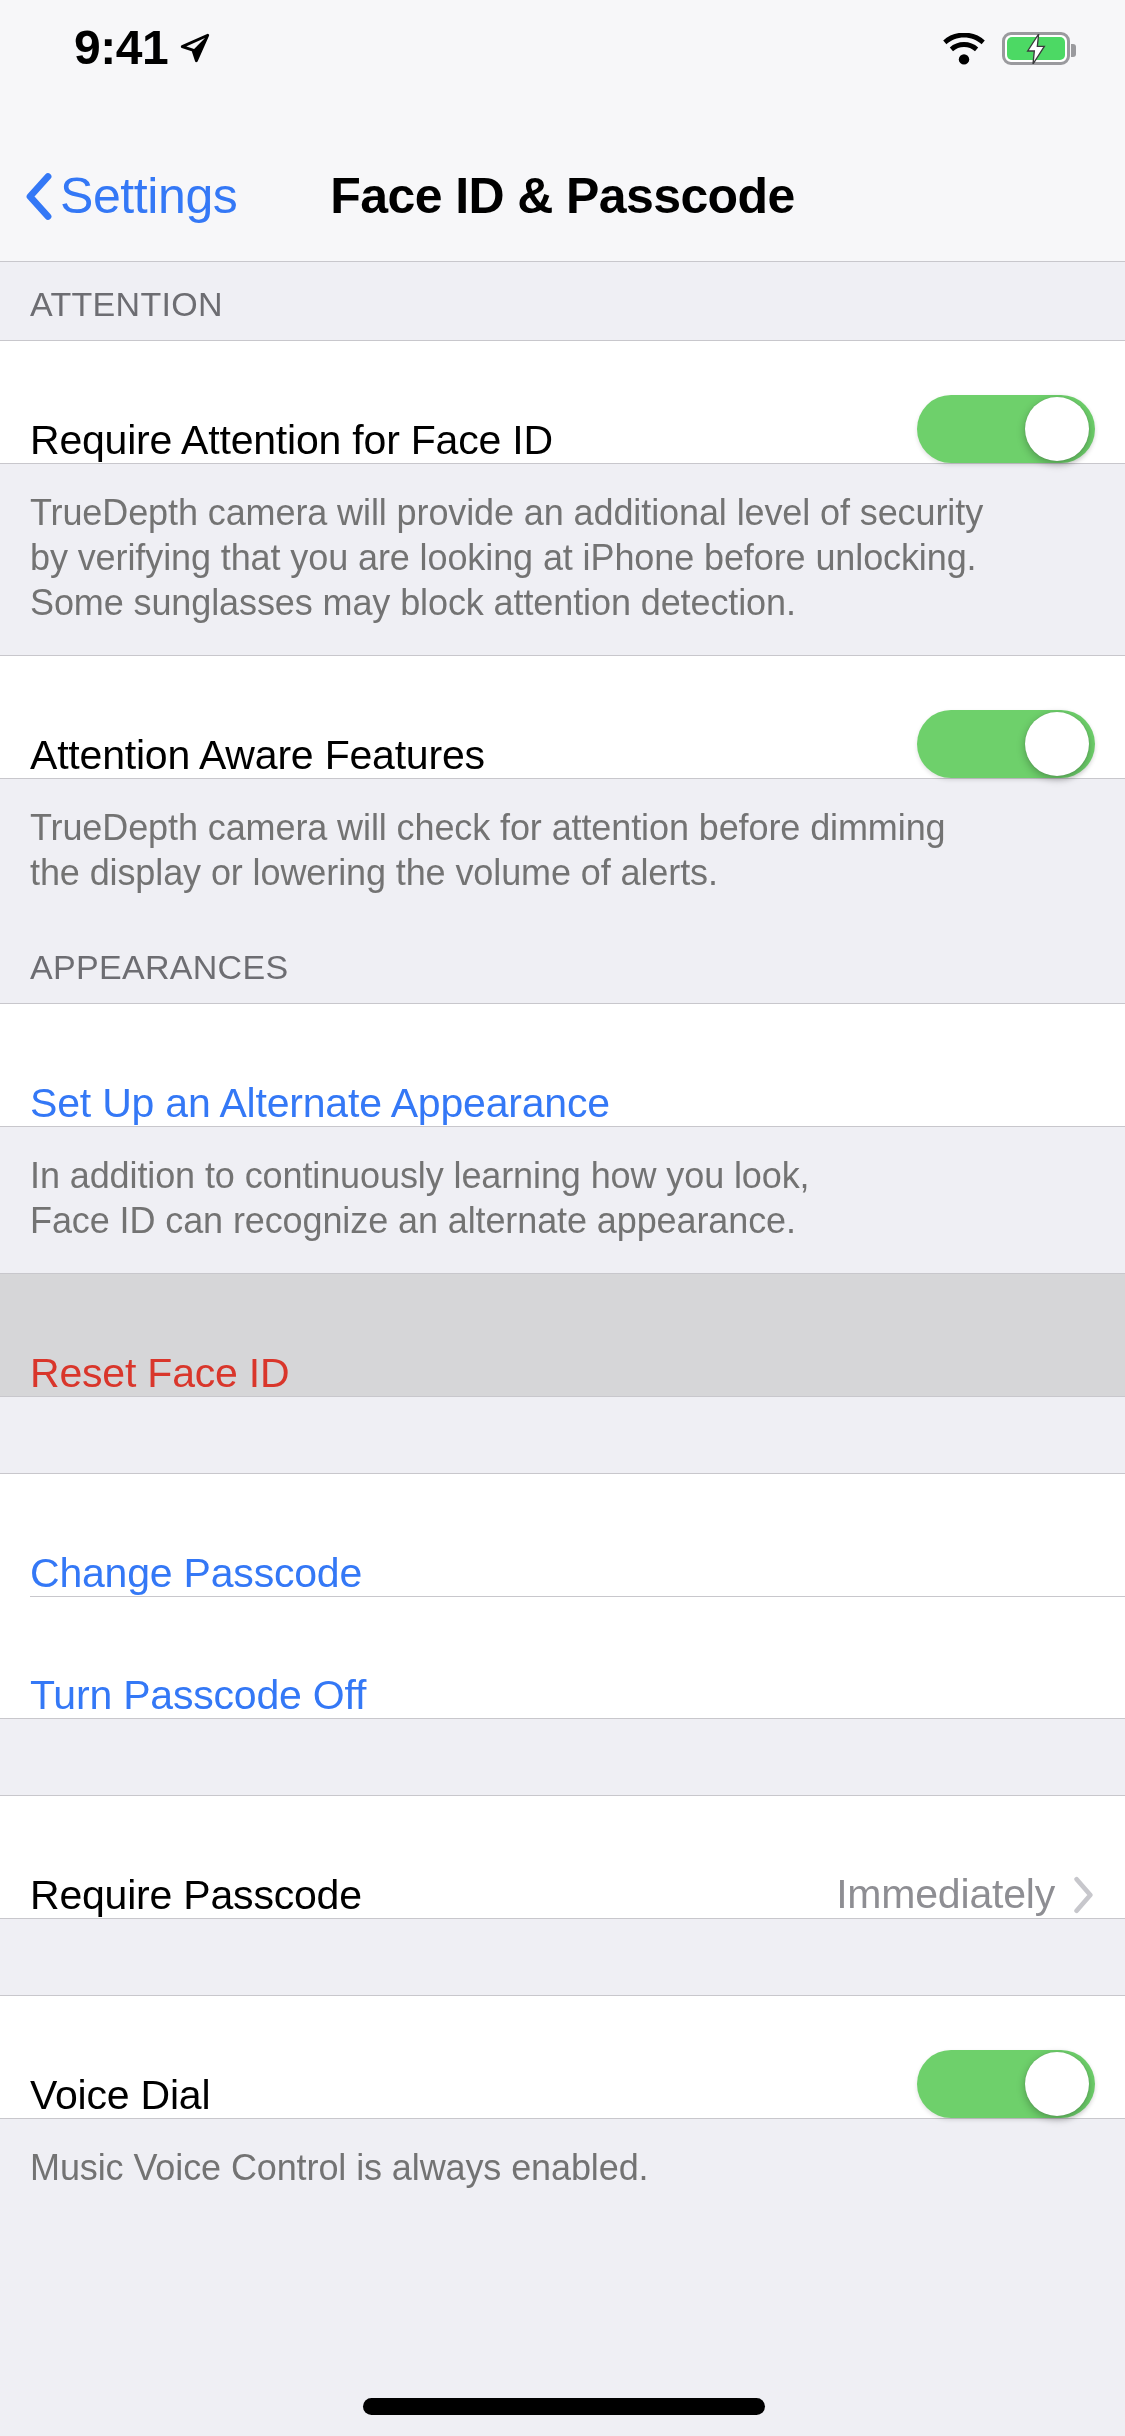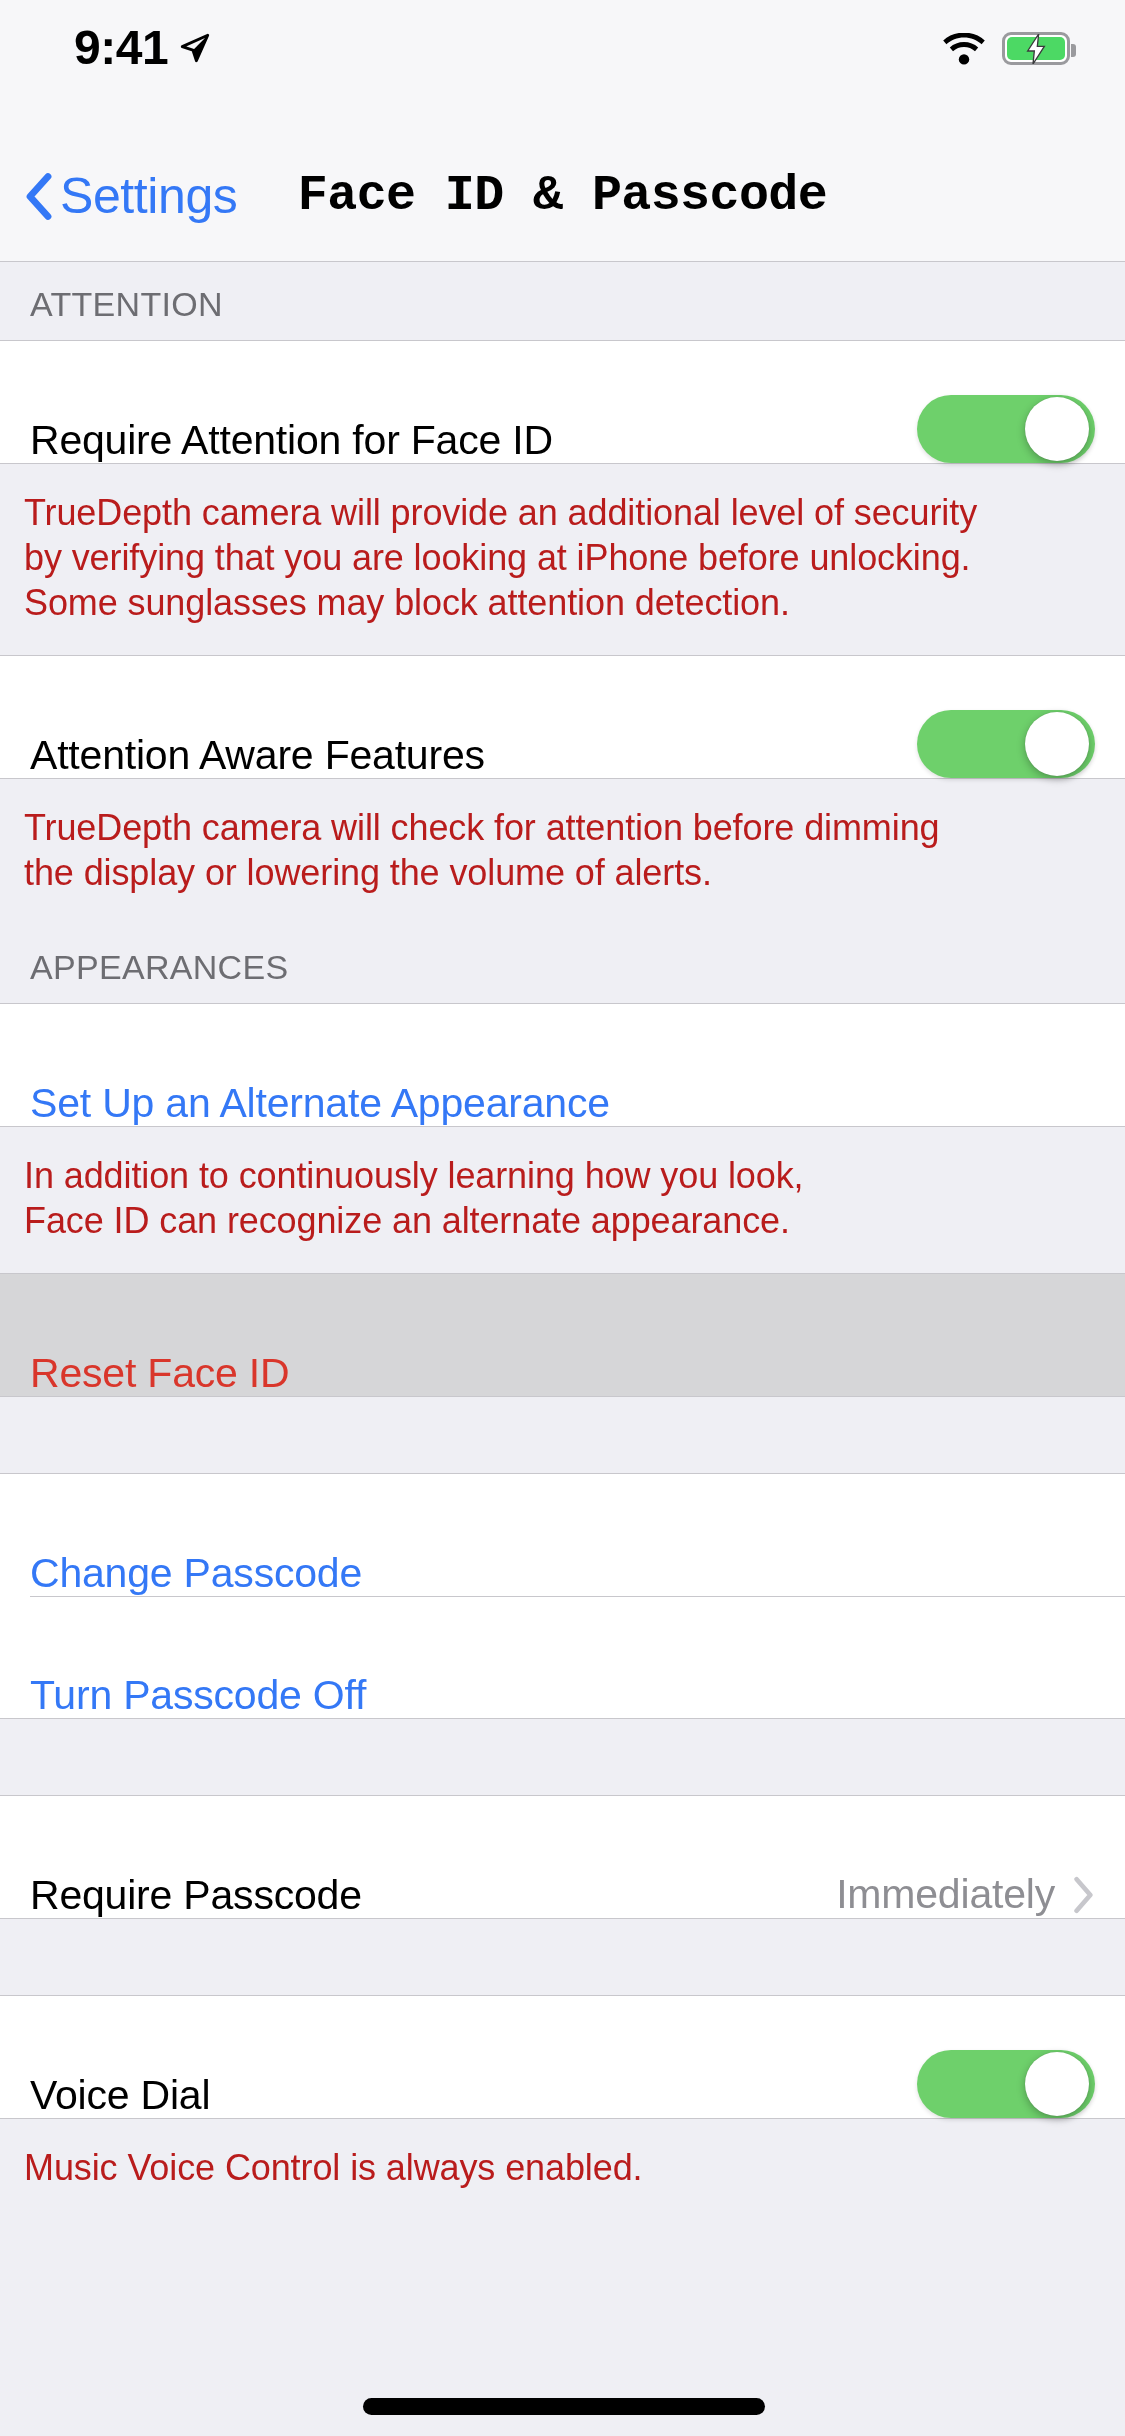--- a/index.html
+++ b/index.html
@@ -137,7 +137,6 @@
     letter-spacing: -0.6px;
     line-height: 1;
     padding-bottom: 3px;
-    font-family: Liberation Mono, monospace;
   }
 
   

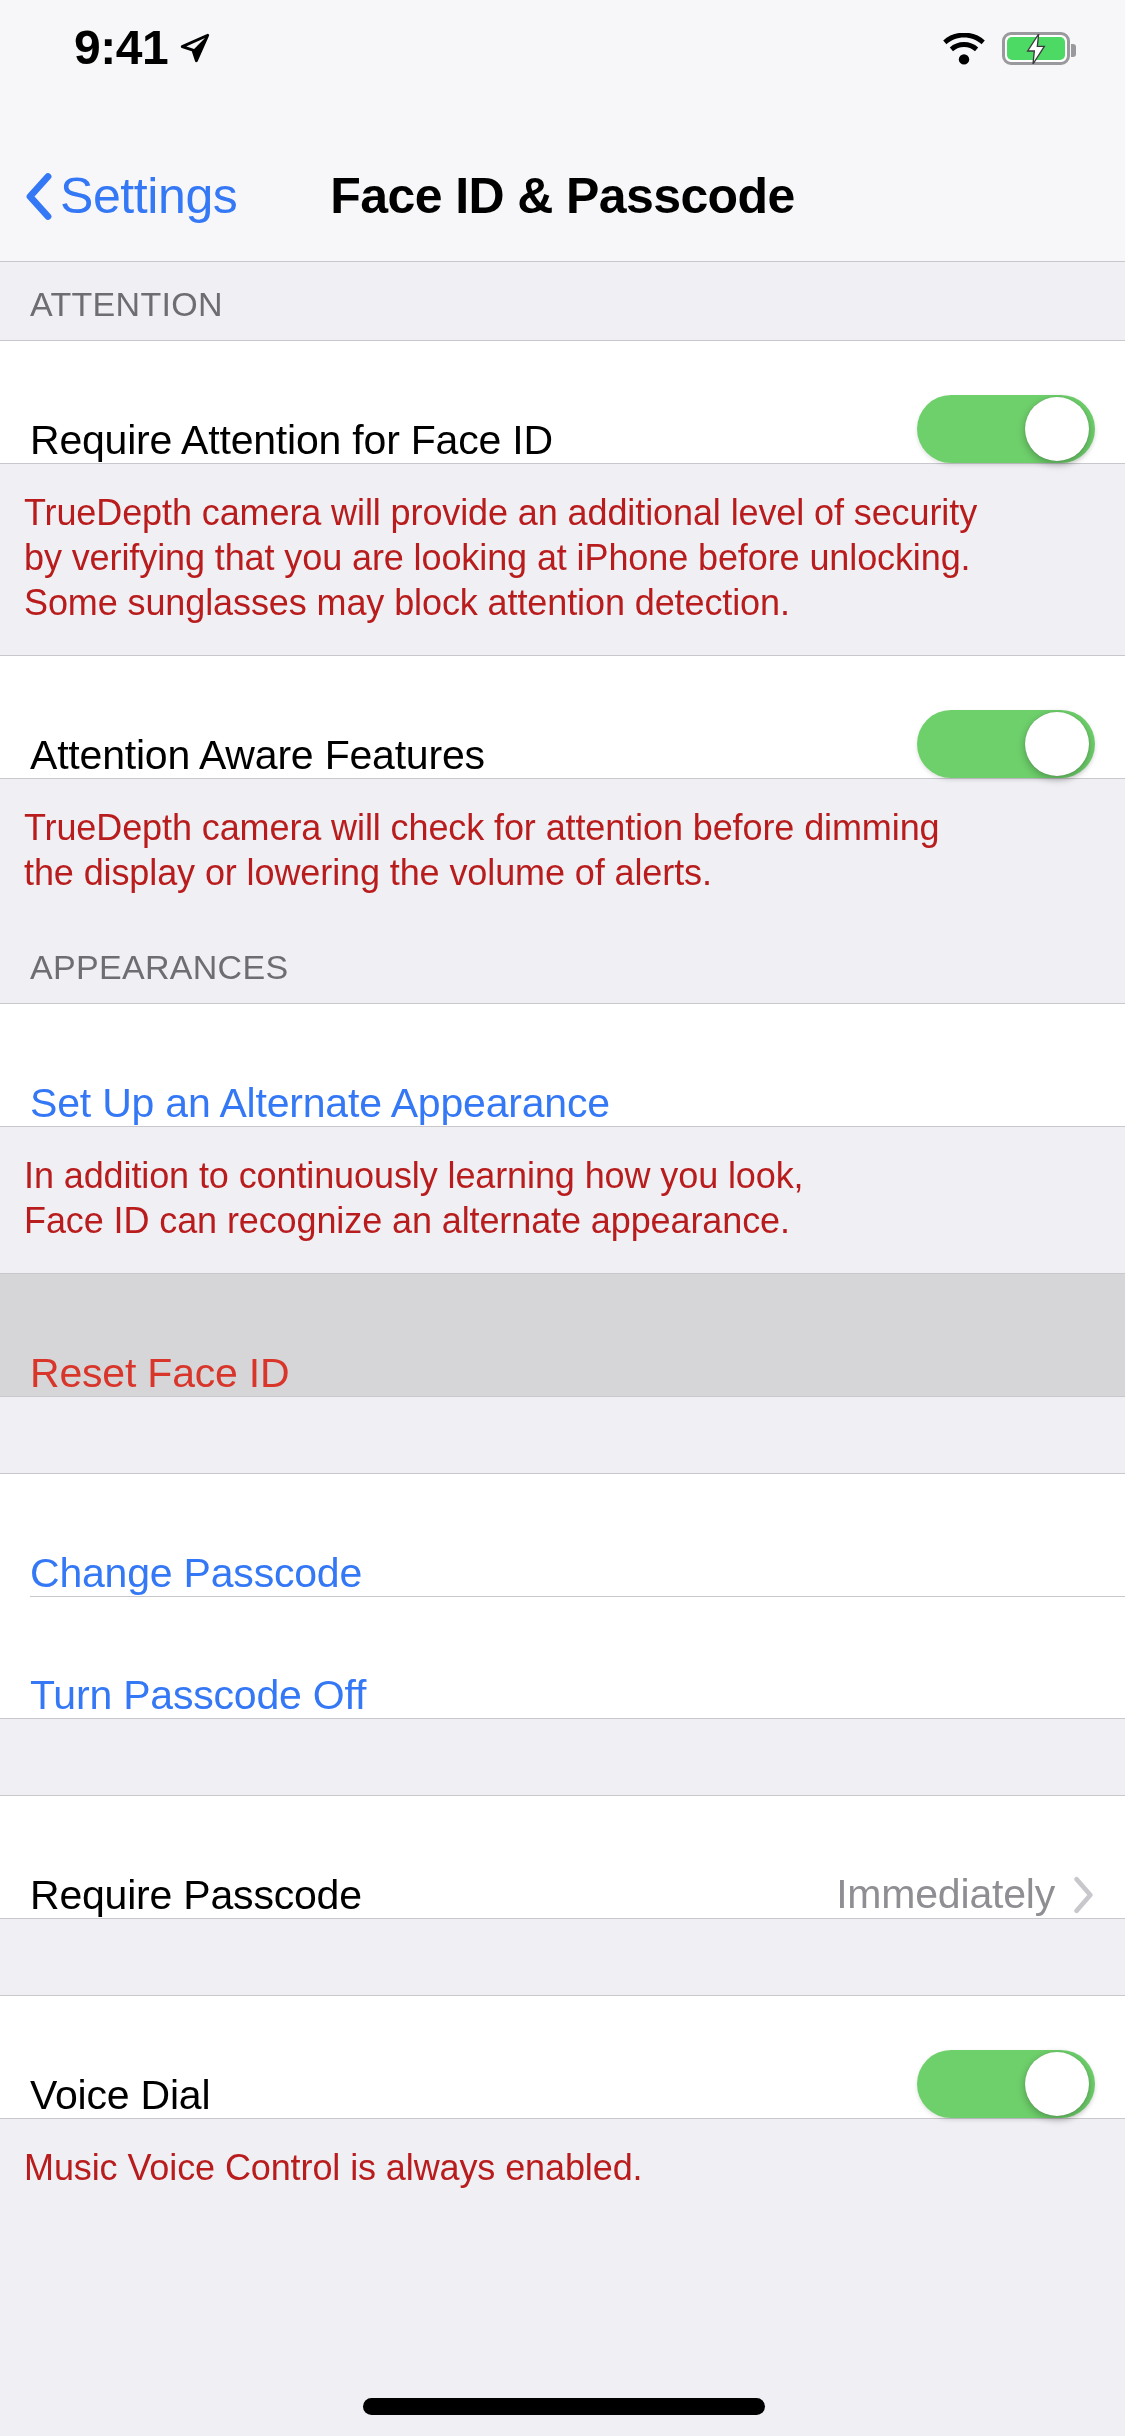--- a/index.html
+++ b/index.html
@@ -229,9 +229,9 @@
   .footer-note {
     font-size: 36px;
     line-height: 1.25;
-    color: #b91c1c;
+    color: #737373;
     letter-spacing: -0.1px;
-    padding: 26px 30px 30px 24px;
+    padding: 26px 30px 30px 30px;
     white-space: pre-line;
   }
 

